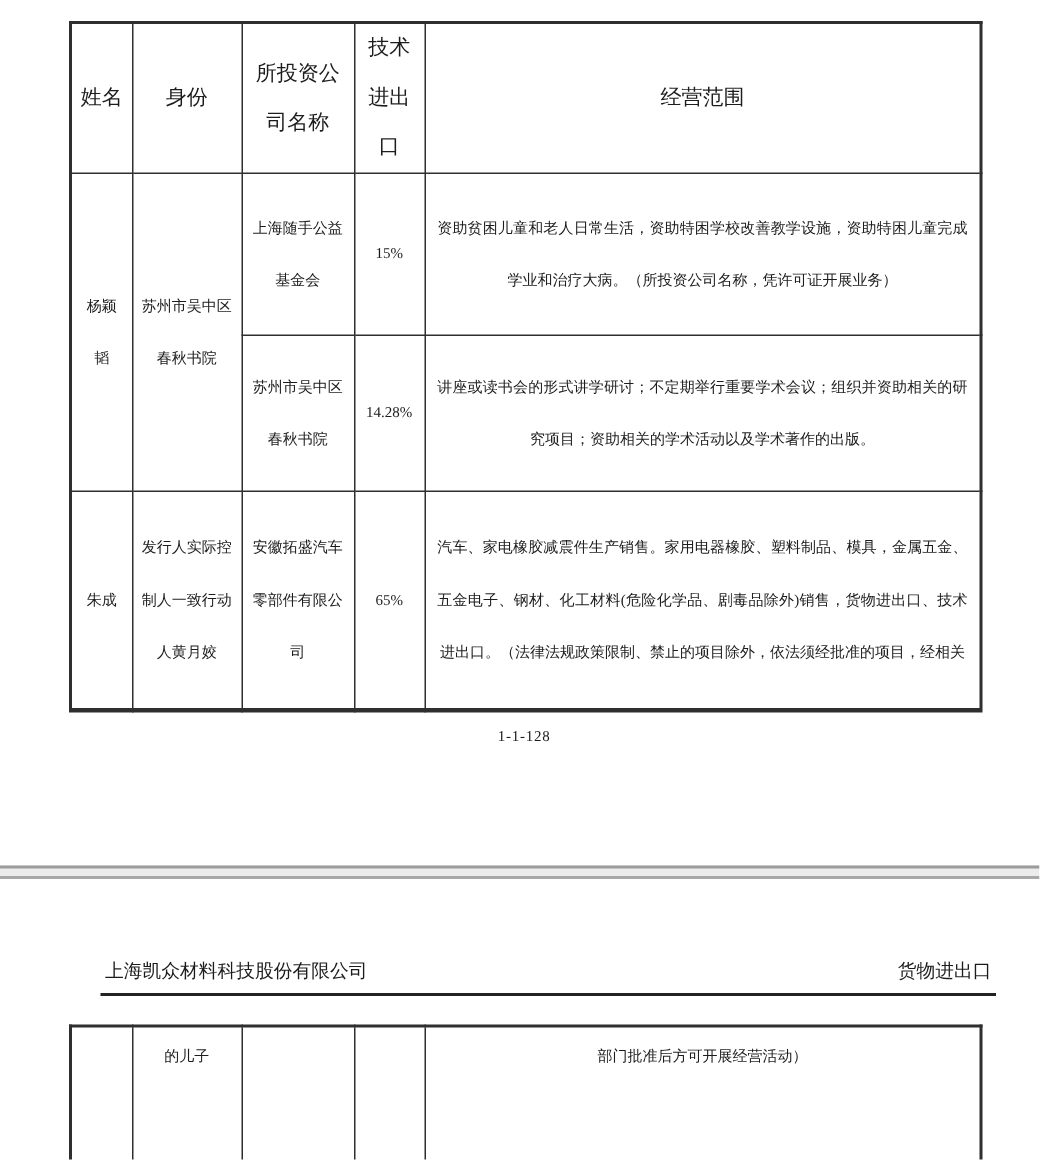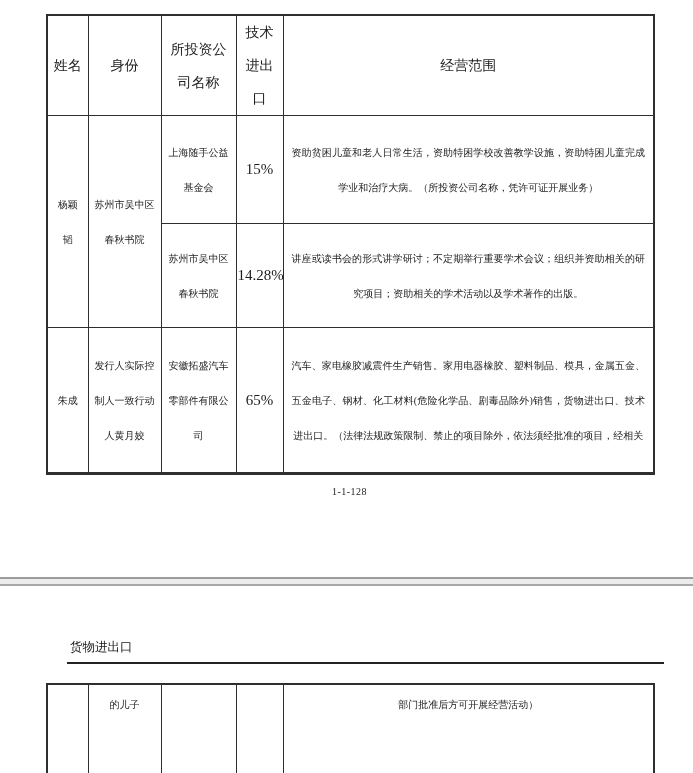--- a/index.html
+++ b/index.html
@@ -35,7 +35,7 @@
     text-justify: inter-character;
     padding: 0 8px;
   }
-  .doc-table .ratio-cell { padding: 0 1px; font-size: 15px; font-family: Liberation Serif, serif; }
+  .doc-table .ratio-cell { padding: 0 1px; font-size: 10px; font-family: Liberation Serif, serif; }
   table.t1 { margin-top: 14px; border-bottom-width: 3px; }
   .t1 .r-head   { height: 80px; }
   .t1 .r-one    { height: 108px; }

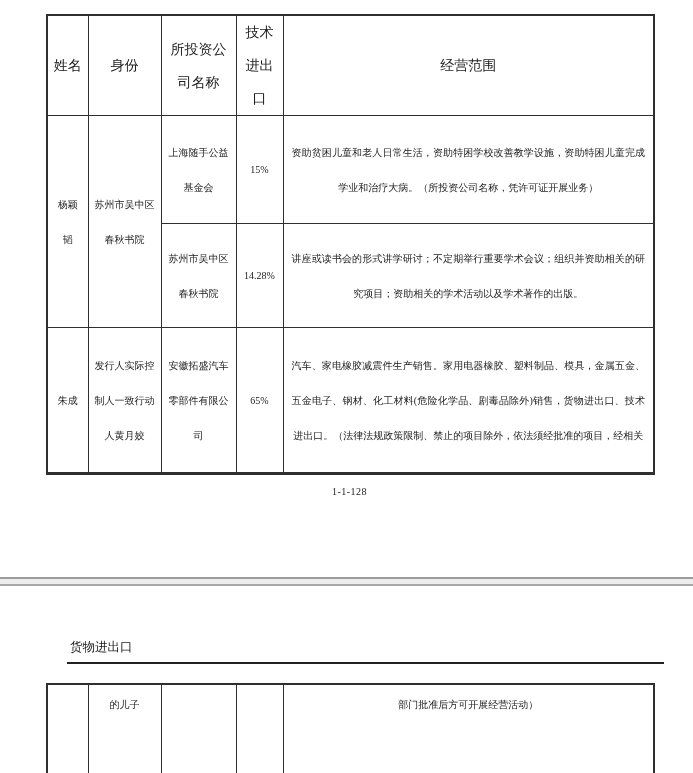--- a/index.html
+++ b/index.html
@@ -135,6 +135,7 @@
   <div class="page-divider"></div>
 
   <div class="doc-header">
+    <span>上海凯众材料科技股份有限公司</span>
     <span>货物进出口</span>
   </div>
 

